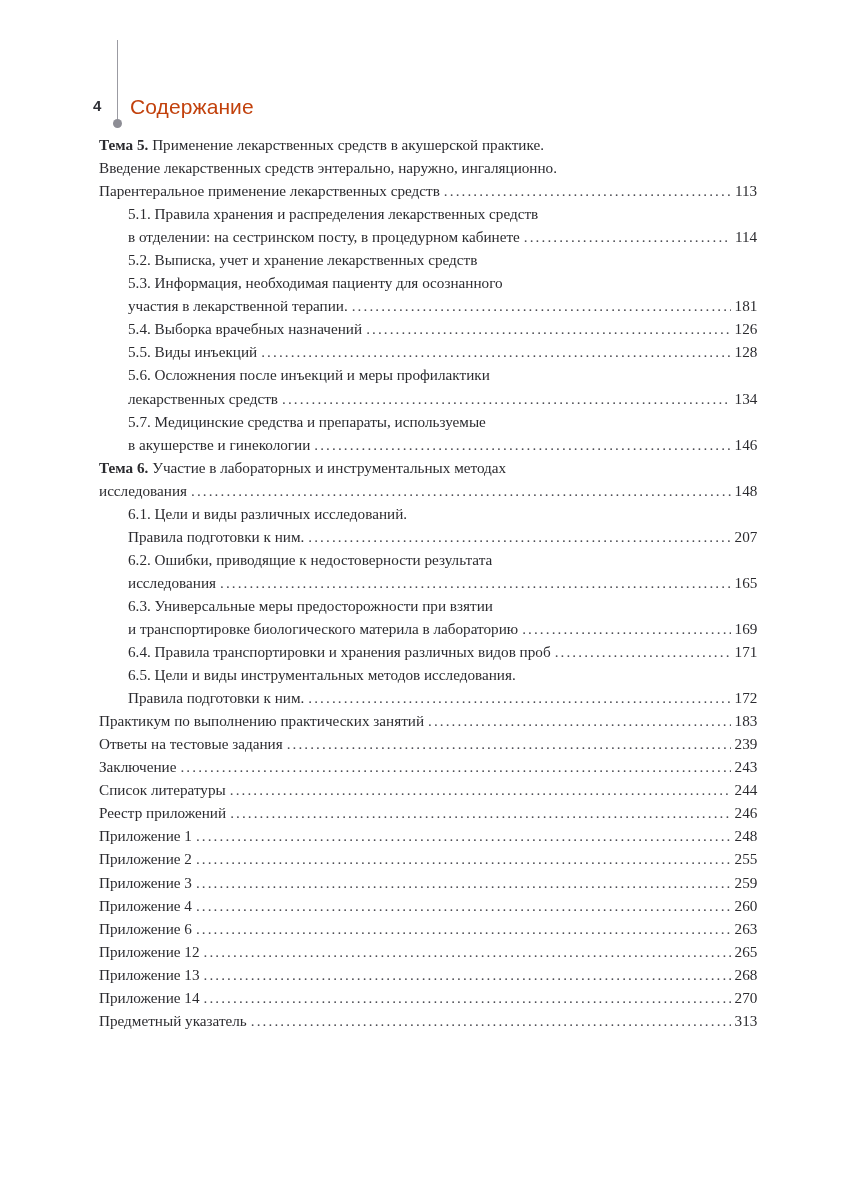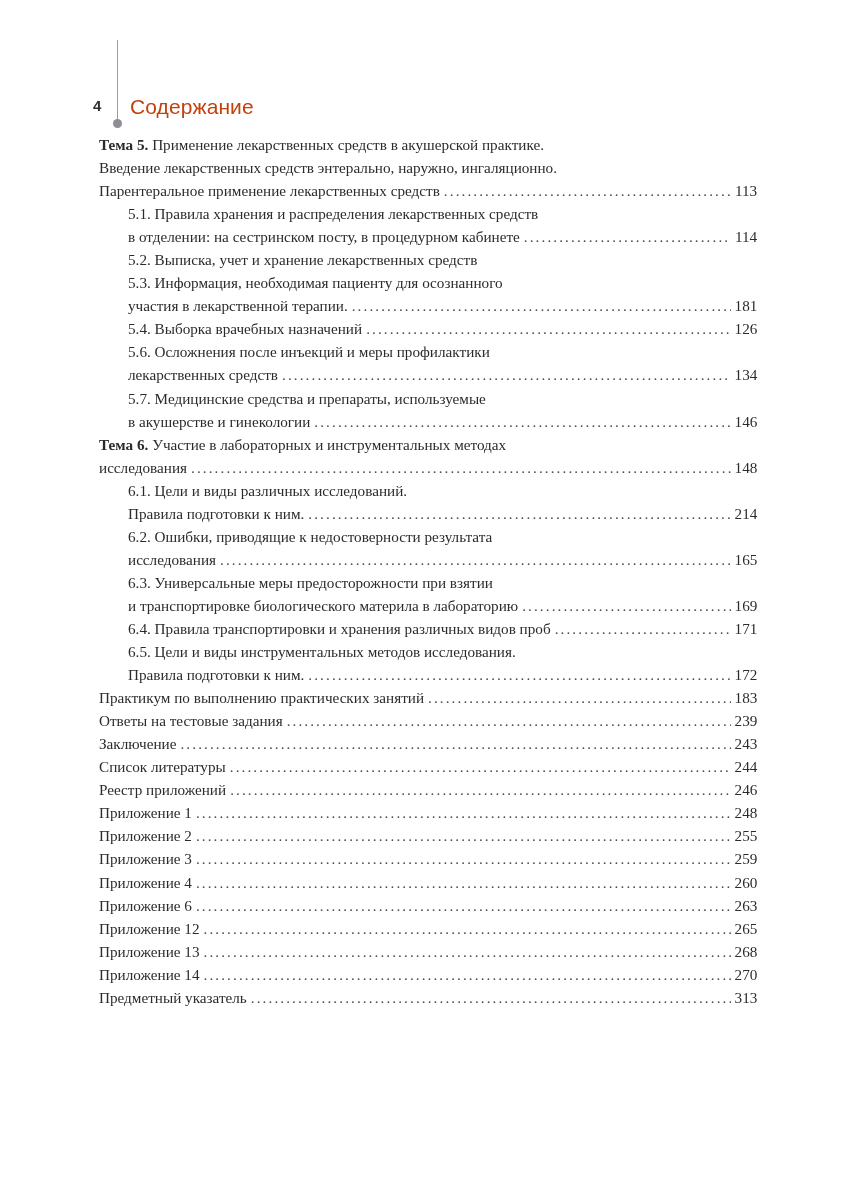--- a/index.html
+++ b/index.html
@@ -152,6 +152,11 @@
       <span class="toc-leader"></span>
       <span class="toc-page">126</span>
     </div>
+    <div class="toc-line lvl2">
+      <span class="toc-text">5.5. Виды инъекций</span>
+      <span class="toc-leader"></span>
+      <span class="toc-page">128</span>
+    </div>
     <div class="toc-line lvl2 nopage">
       <span class="toc-text">5.6. Осложнения после инъекций и меры профилактики</span>
     </div>

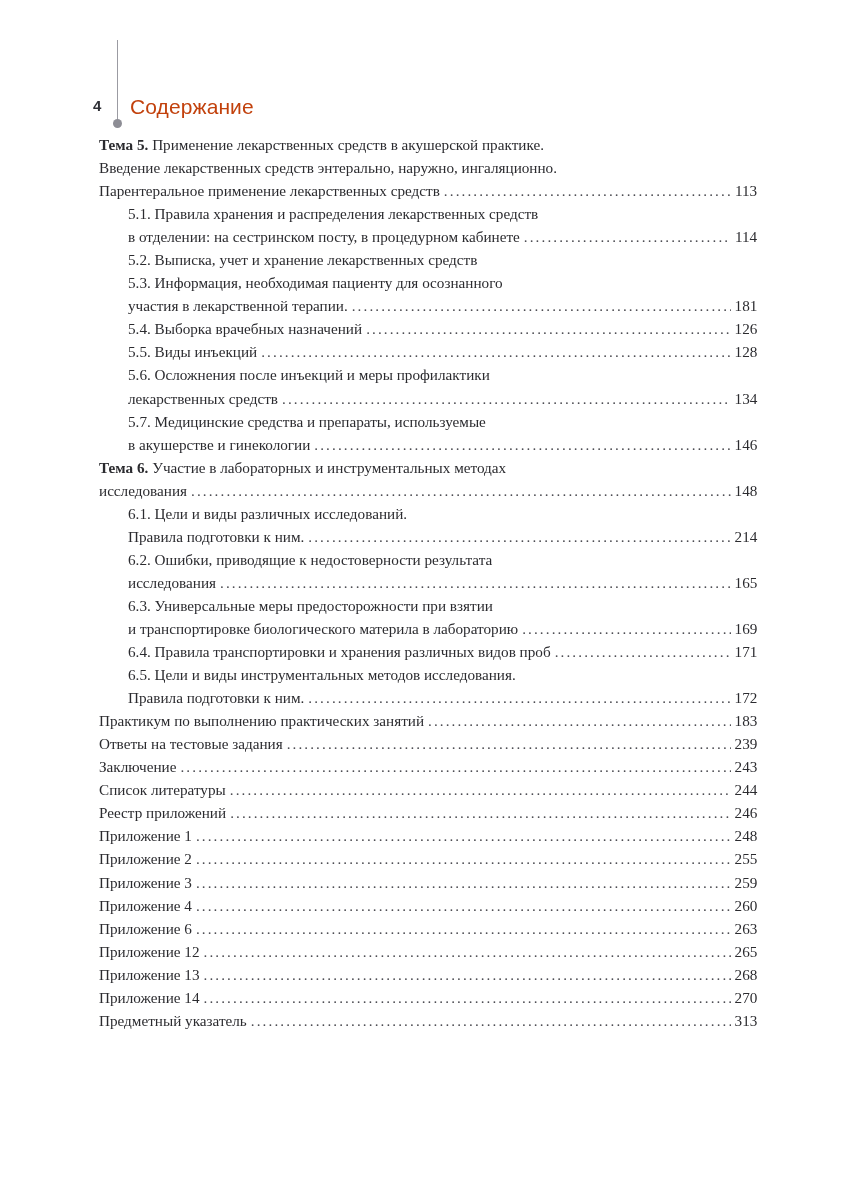--- a/index.html
+++ b/index.html
@@ -187,7 +187,7 @@
     <div class="toc-line lvl2">
       <span class="toc-text">Правила подготовки к ним.</span>
       <span class="toc-leader"></span>
-      <span class="toc-page">214</span>
+      <span class="toc-page">207</span>
     </div>
     <div class="toc-line lvl2 nopage">
       <span class="toc-text">6.2. Ошибки, приводящие к недостоверности результата</span>

